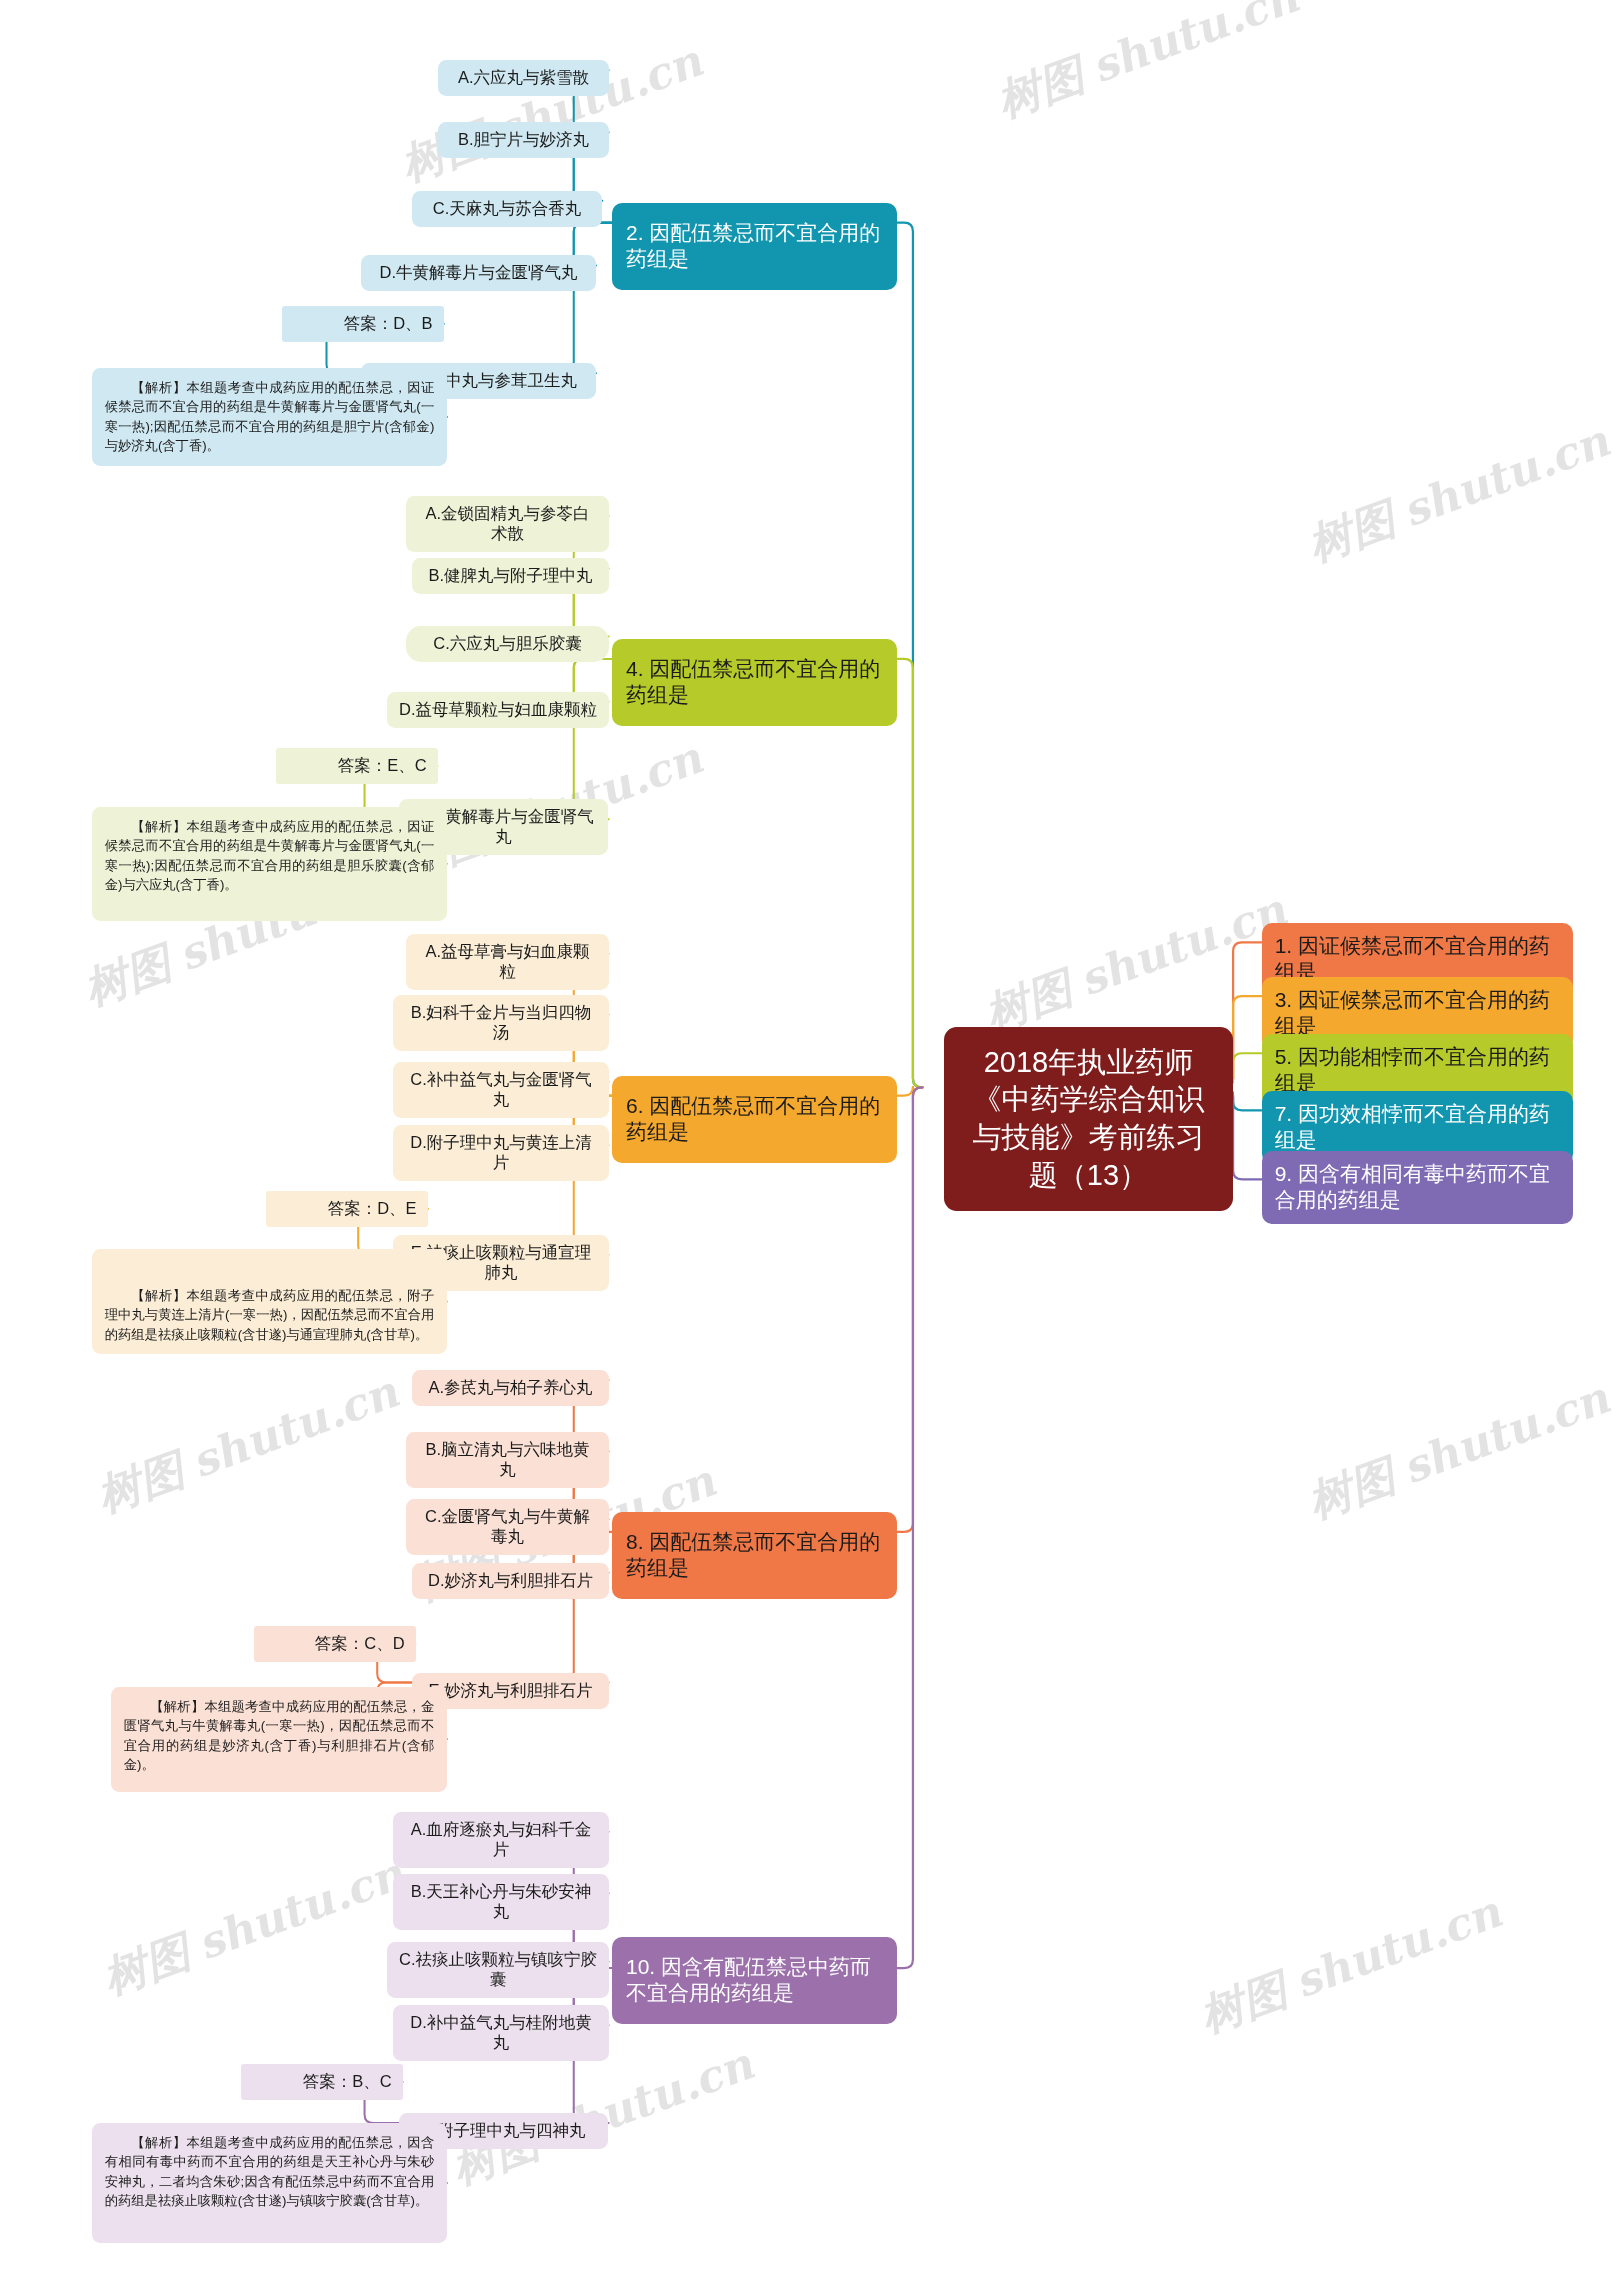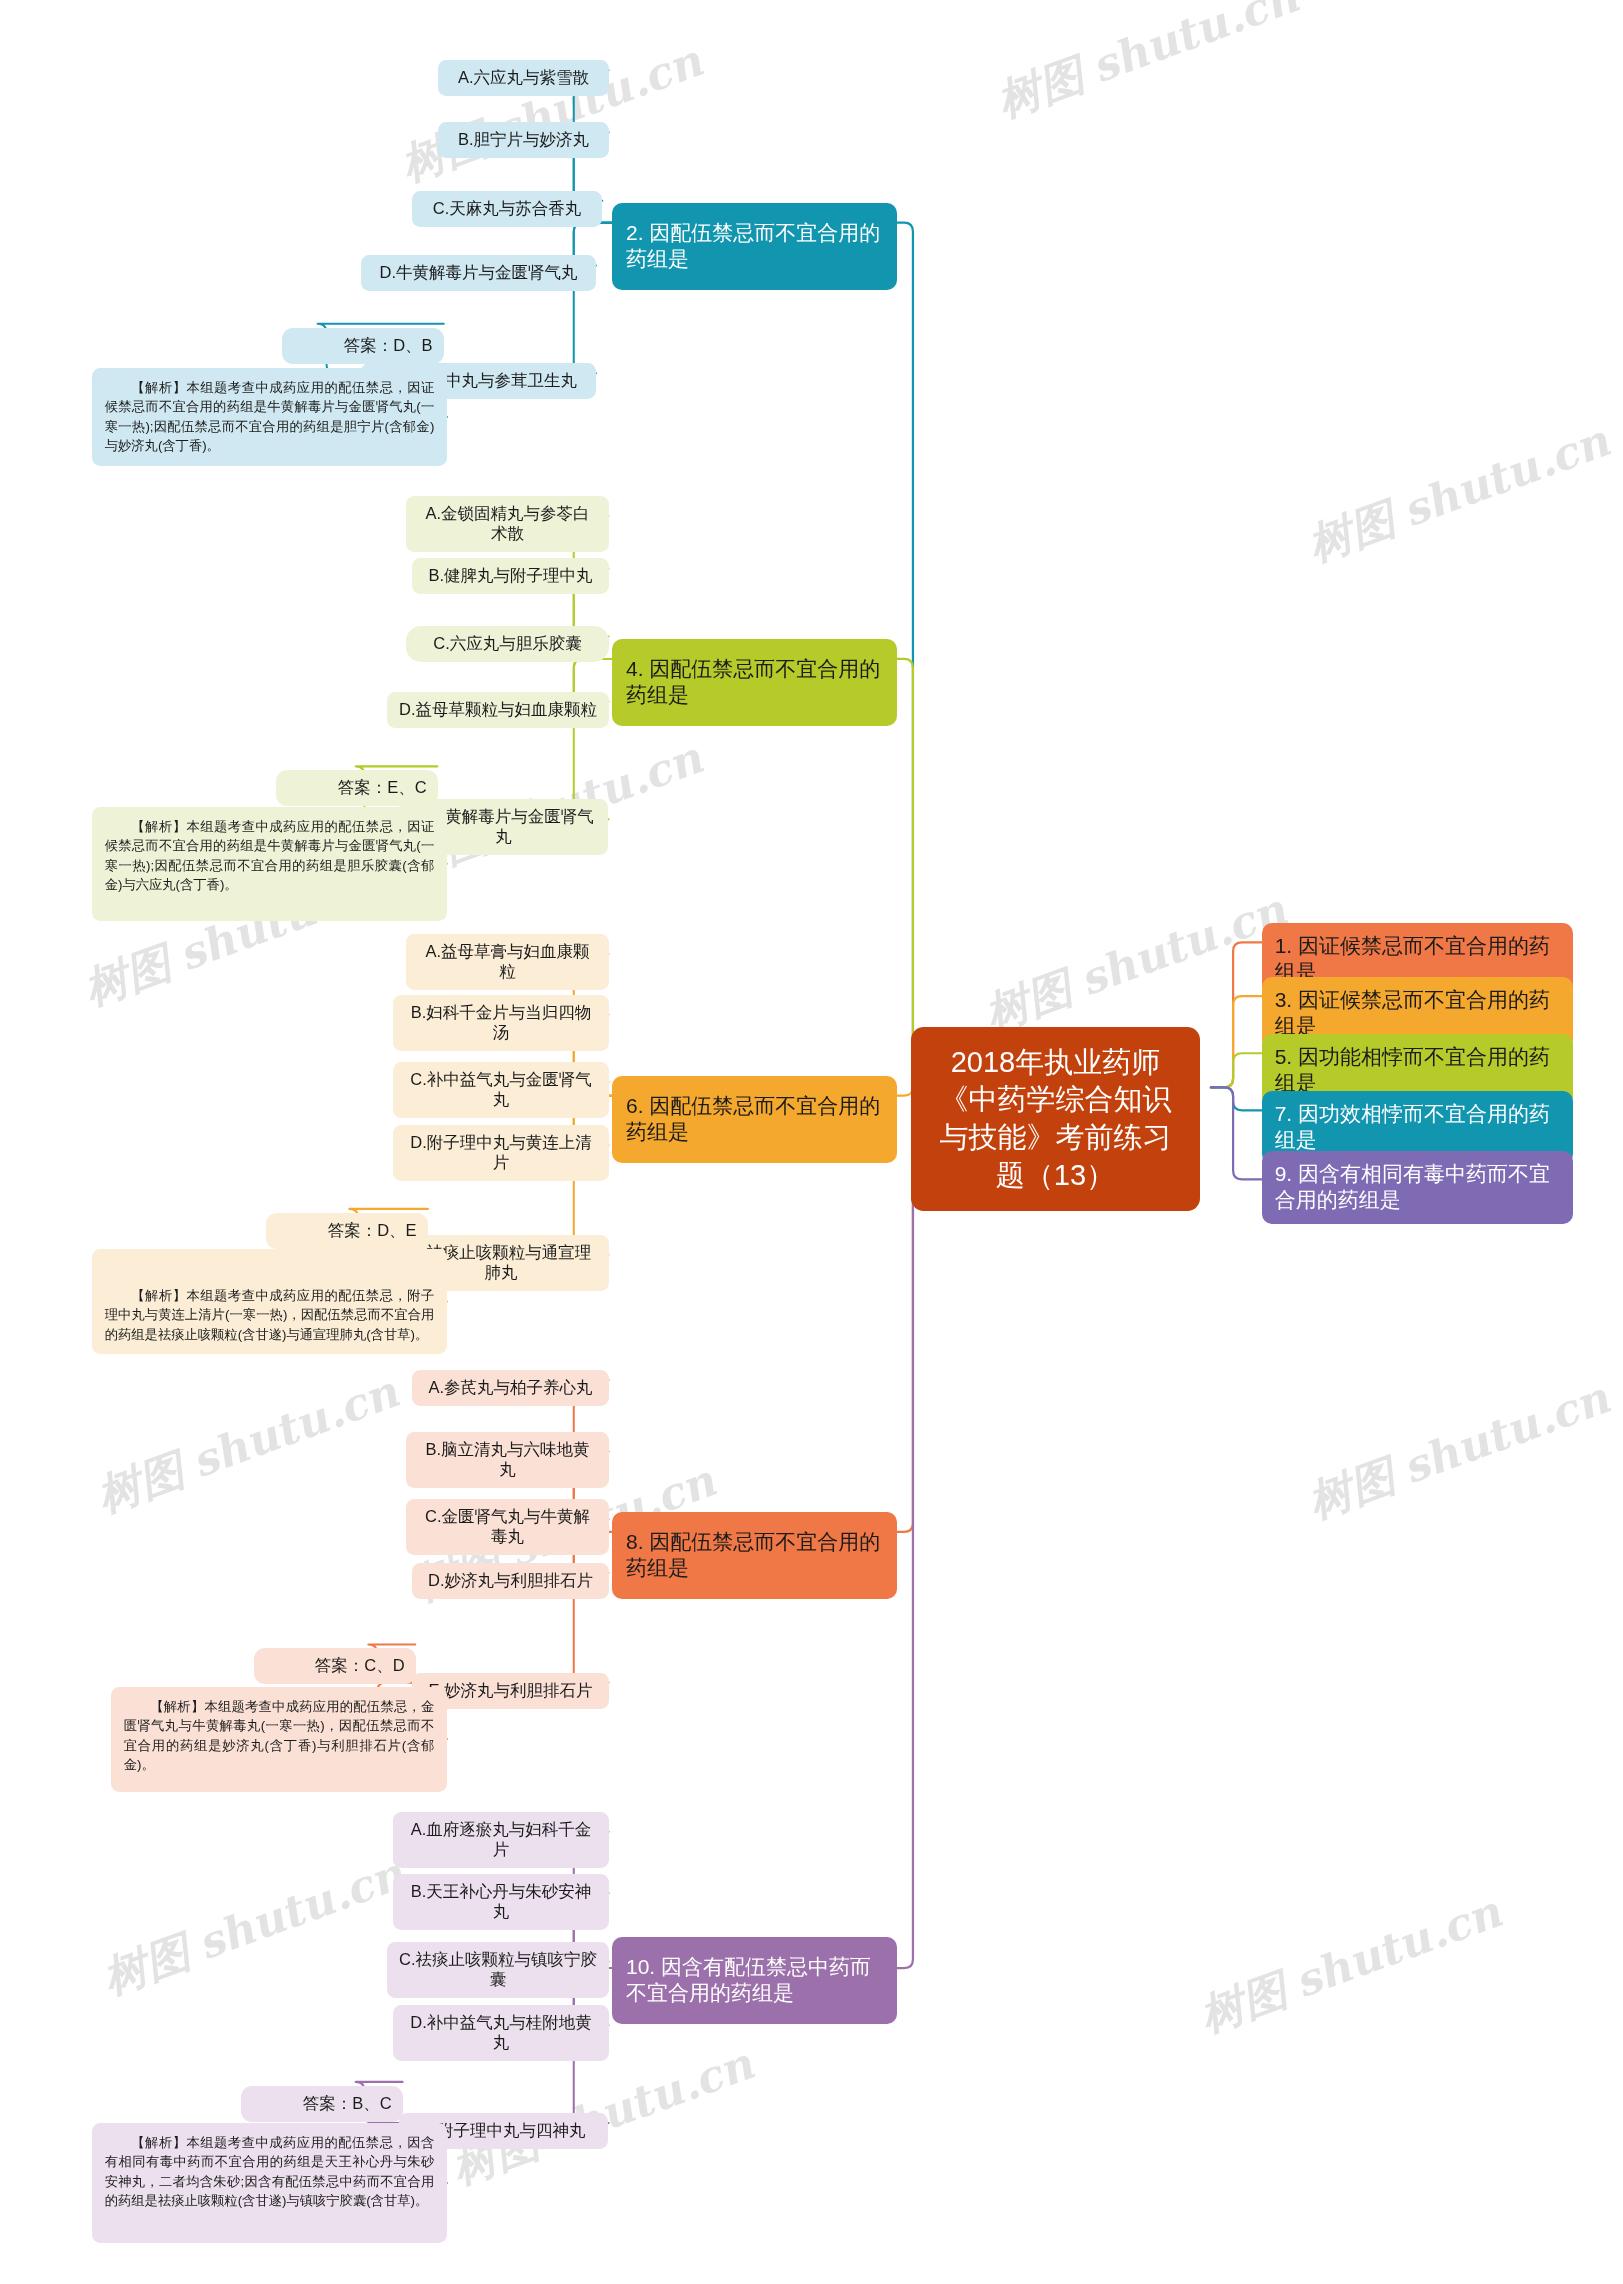--- a/index.html
+++ b/index.html
@@ -35,8 +35,8 @@
        text-align:center;justify-content:center;margin-top:8px;}
 
   
-  .ans{font-size:16.5px;line-height:1.2;padding:8.2px 11.4px;border-radius:11px;color:#1b1b1b;
-       text-align:right;justify-content:flex-end;margin-top:22px;}
+  .ans{font-size:16.5px;line-height:1.2;padding:8.2px 11.4px;border-radius:3px;color:#1b1b1b;
+       text-align:right;justify-content:flex-end;}
 
   
   .exp{font-size:13.3px;line-height:1.45;padding:10px 12.7px;border-radius:8.2px;color:#1b1b1b;

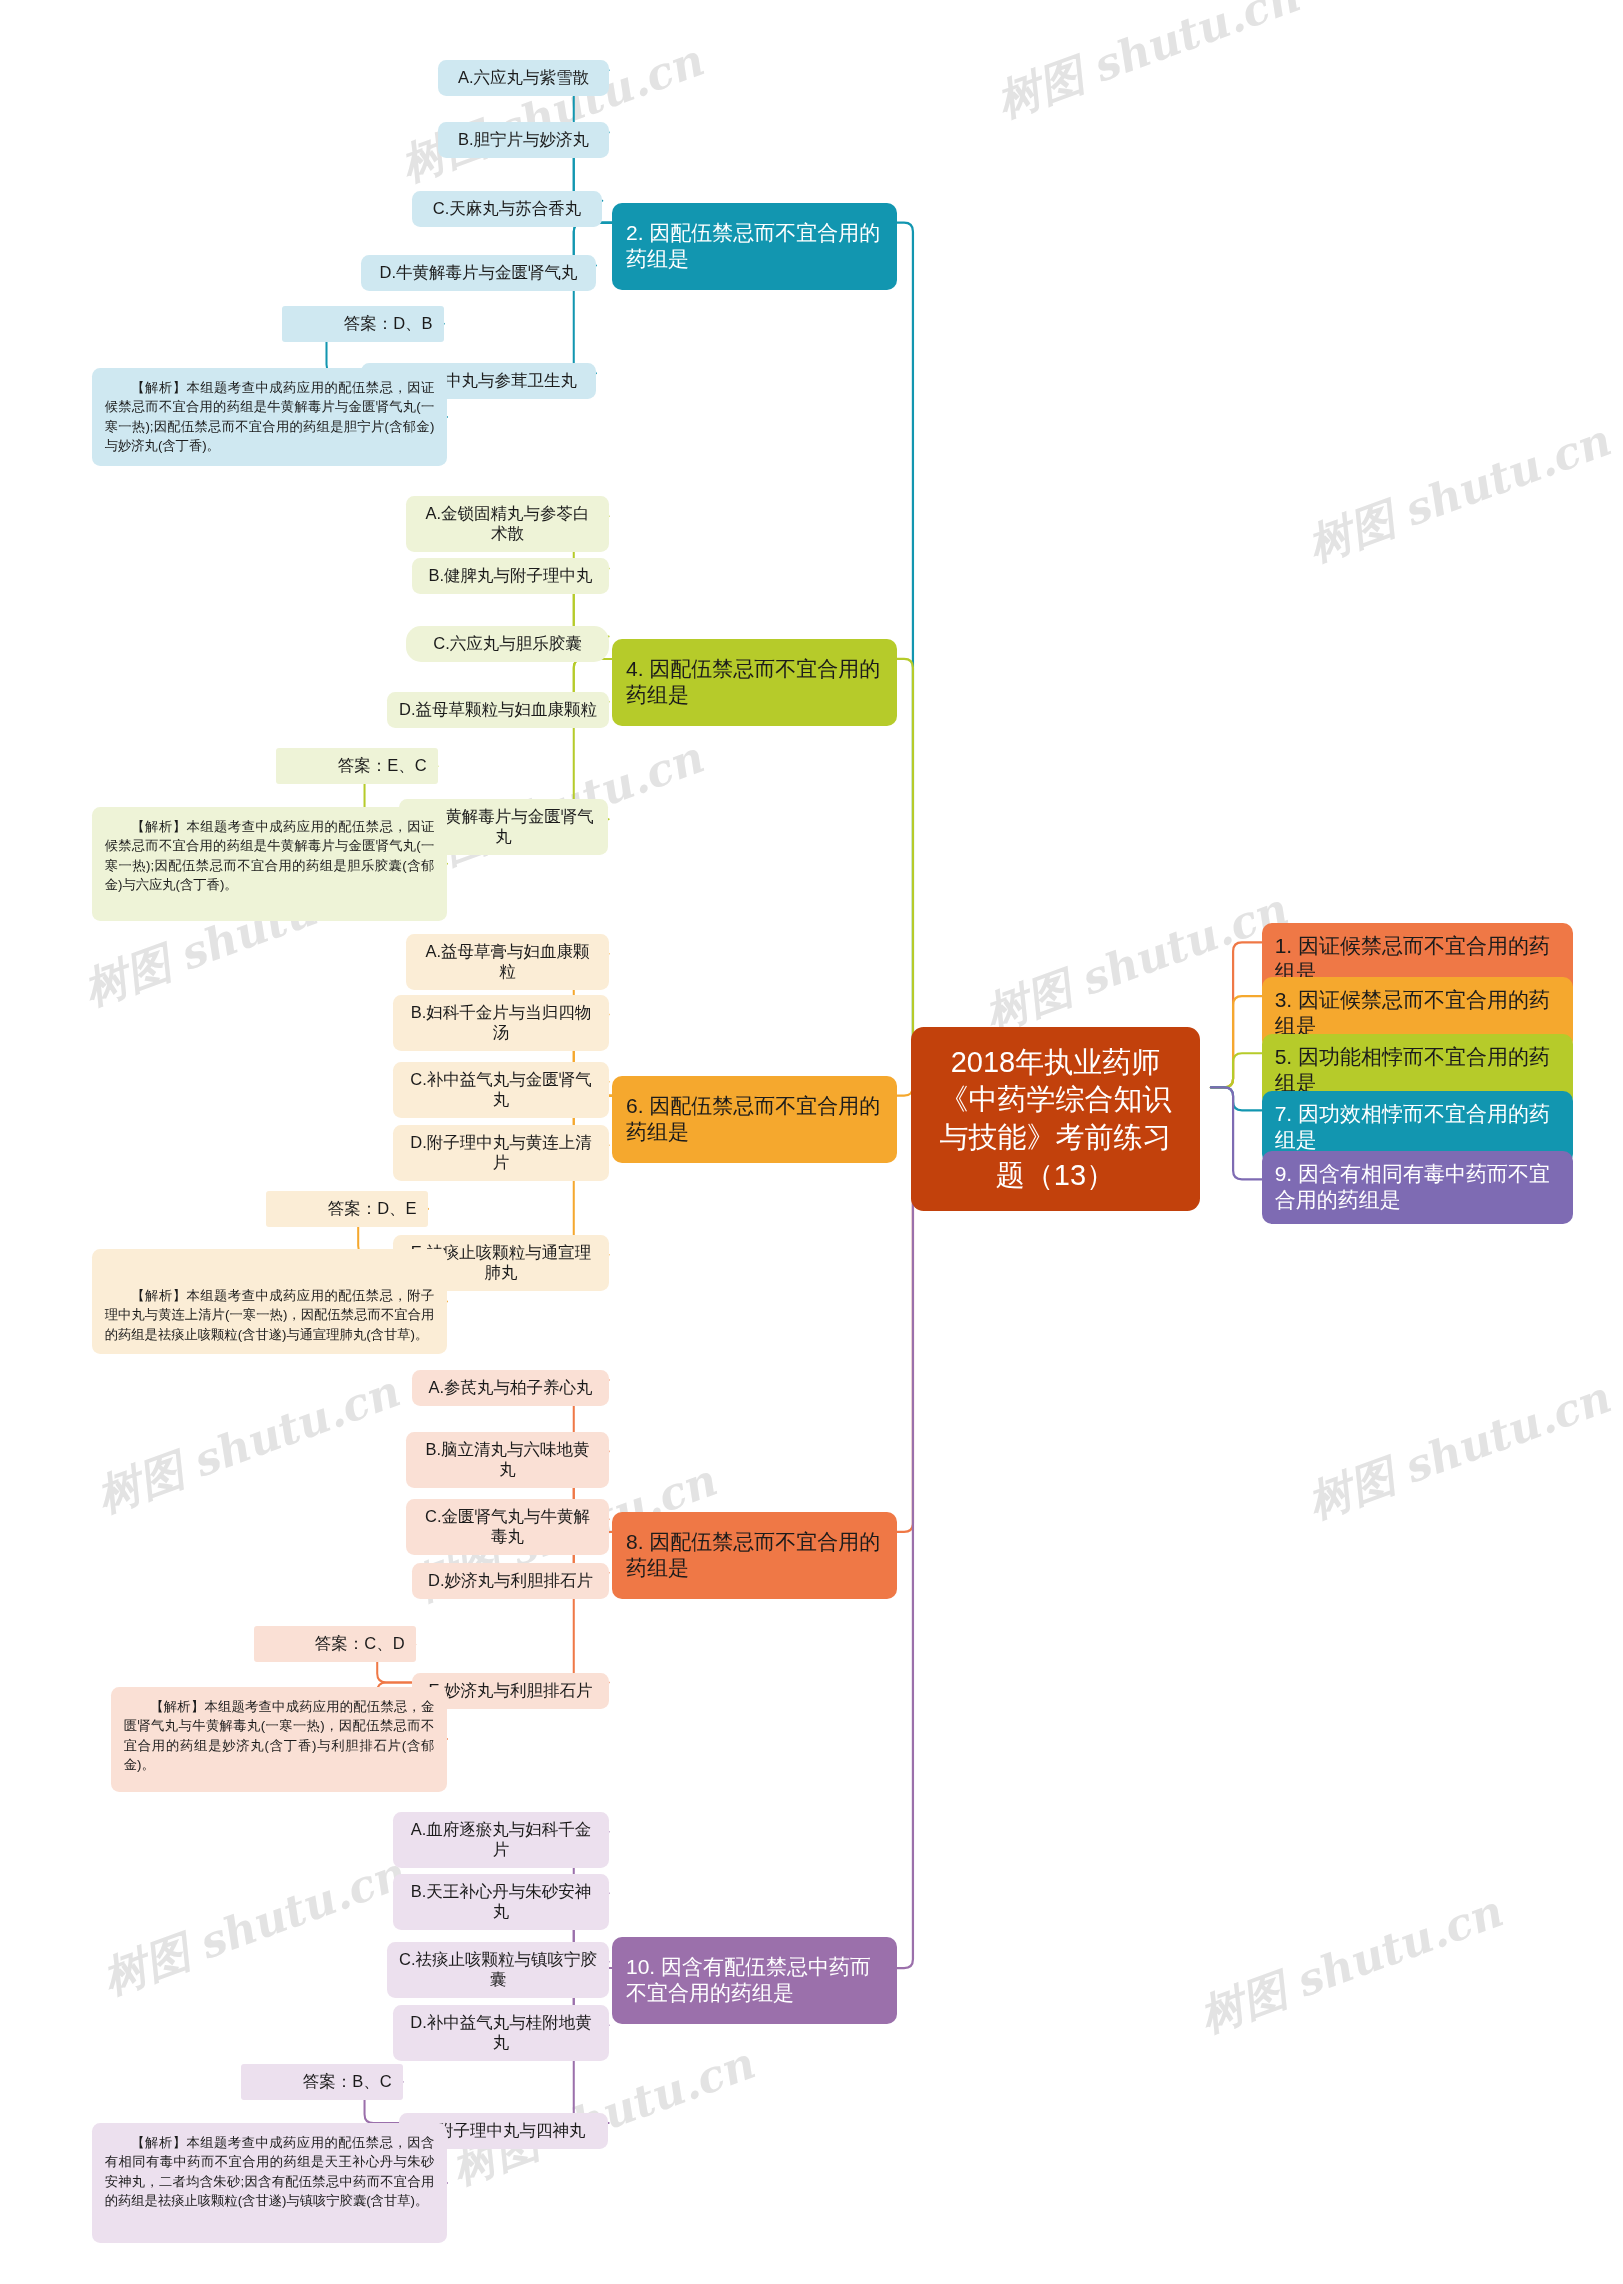--- a/index.html
+++ b/index.html
@@ -112,7 +112,7 @@
     </svg>
 
   <div id="nodes">
-      <div class="node root" style="left: 911px; top: 1027px; width: 289px; min-height: 120px; background: #c2410c; color: rgb(255, 255, 255);">
+      <div class="node root" style="left: 944px; top: 1027px; width: 289px; min-height: 120px; background: #7f1d1d; color: rgb(255, 255, 255);">
         <span>2018年执业药师《中药学综合知识与技能》考前练习题（13）</span>
       </div>
       <div class="node mainbranch" style="left: 1262px; top: 923px; width: 311px; min-height: 39px; background: rgb(239, 120, 70); color: rgb(27, 27, 27);">

